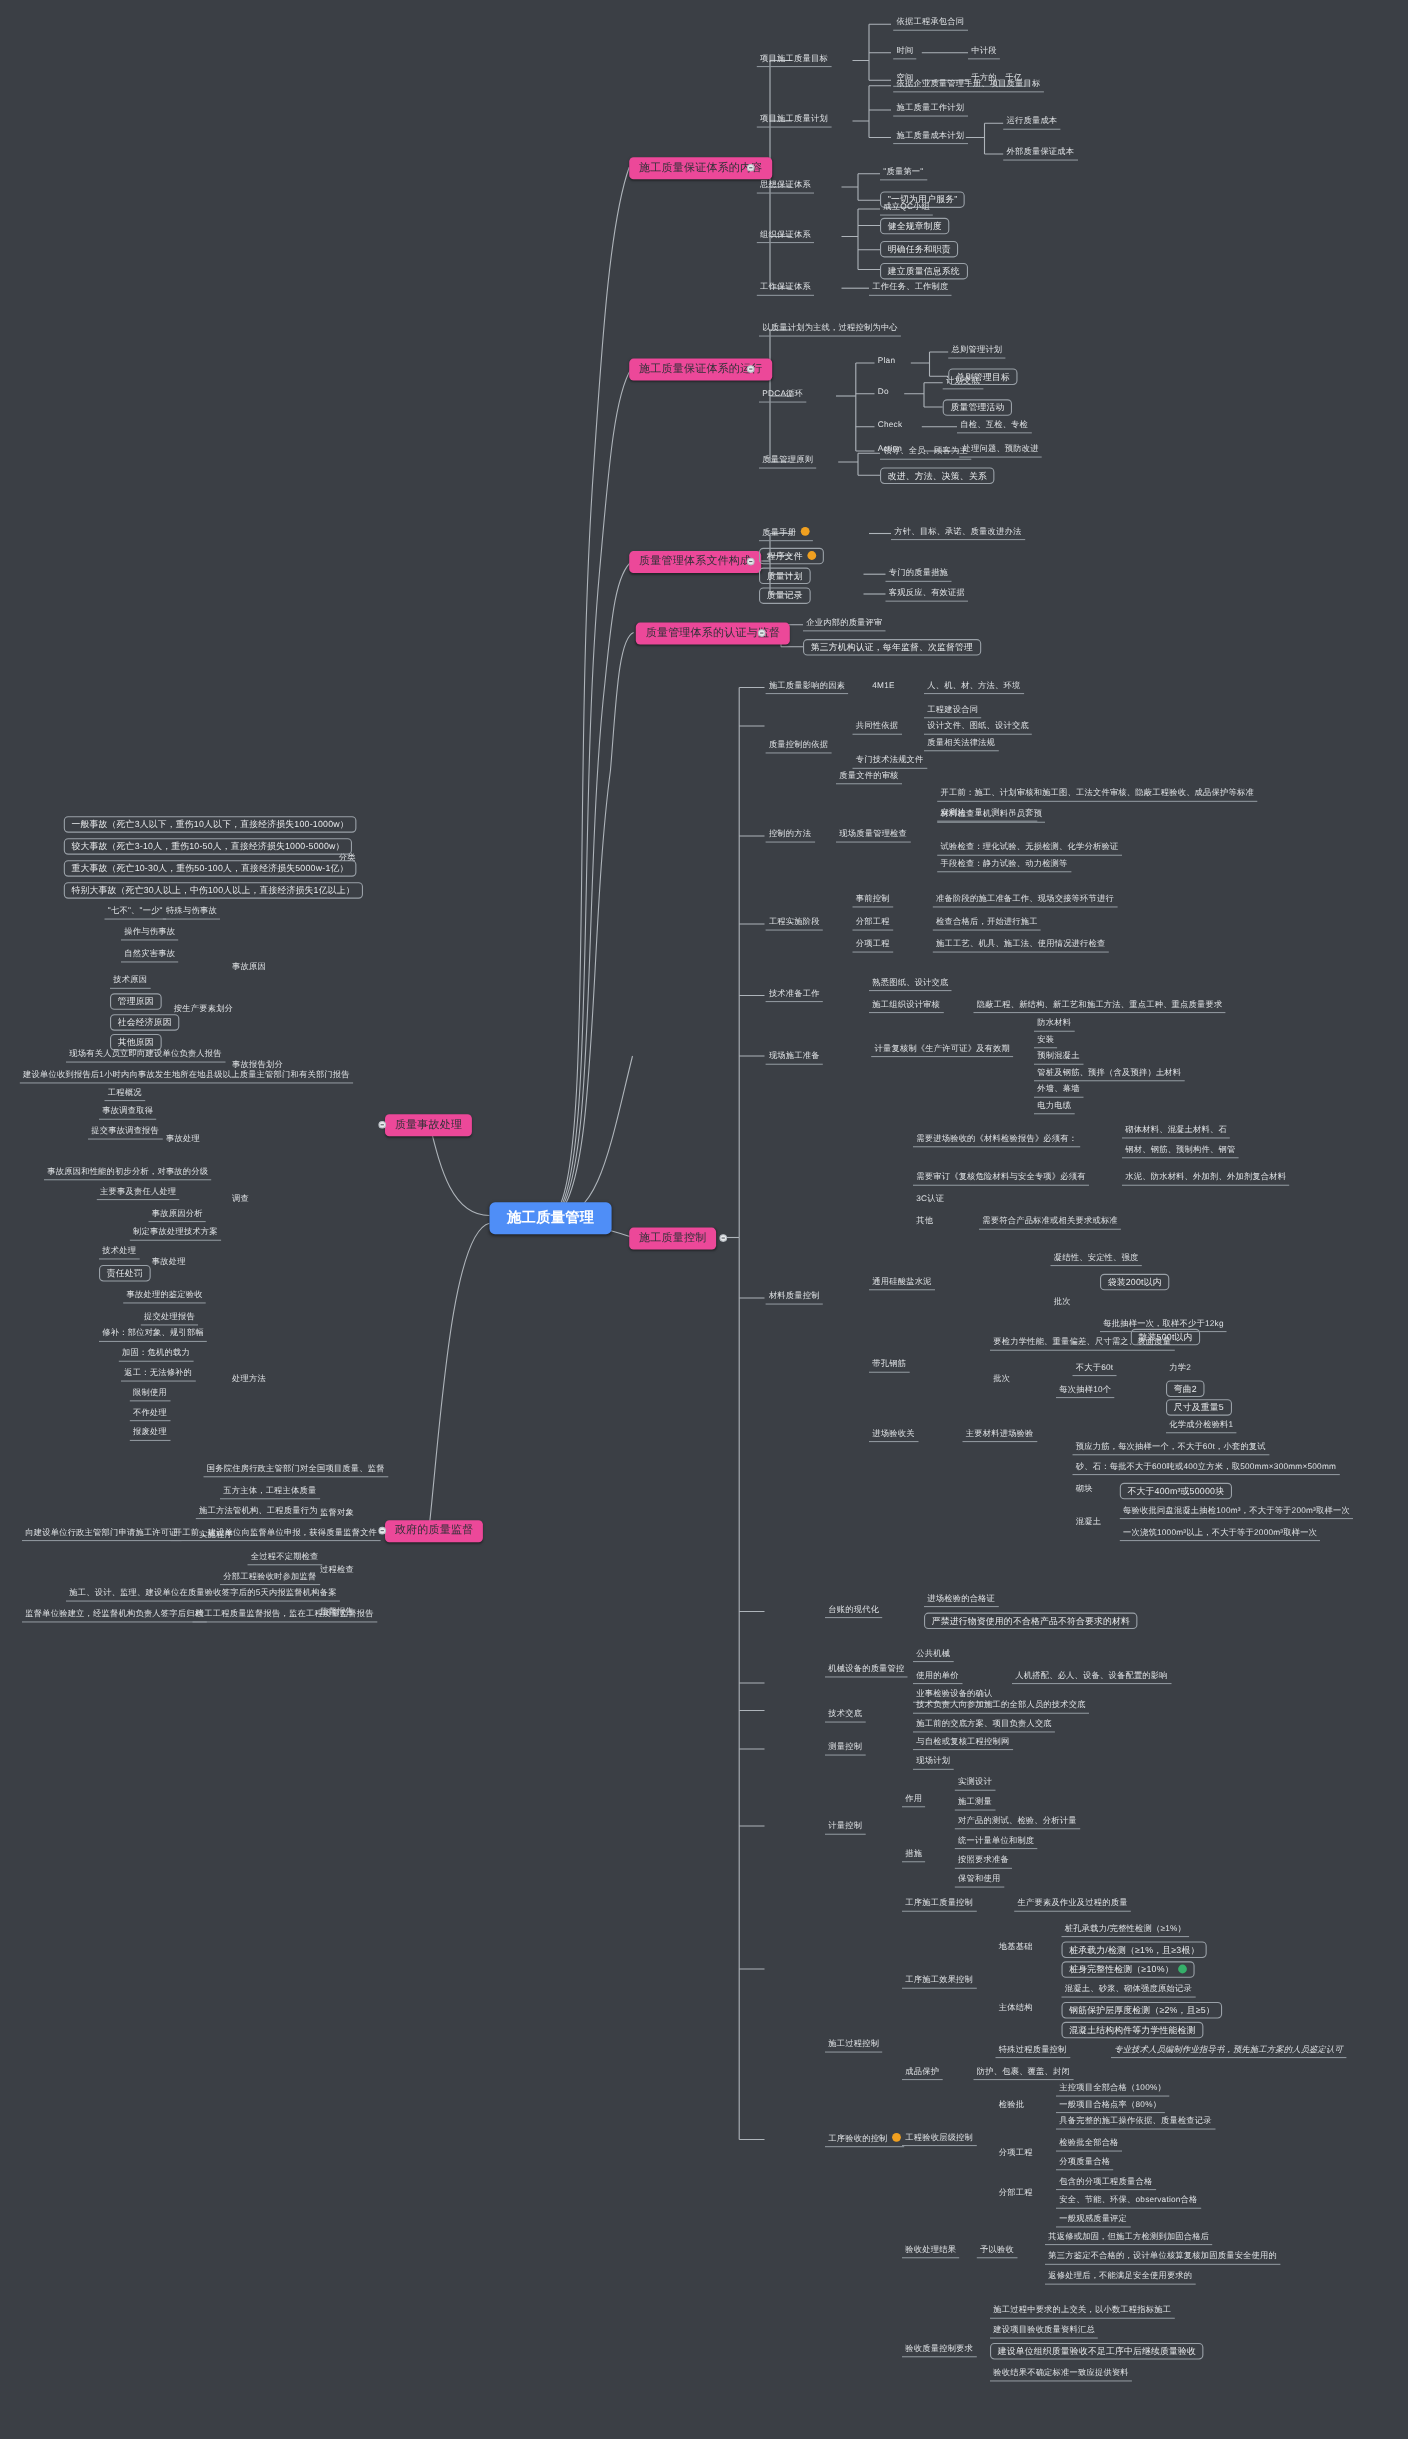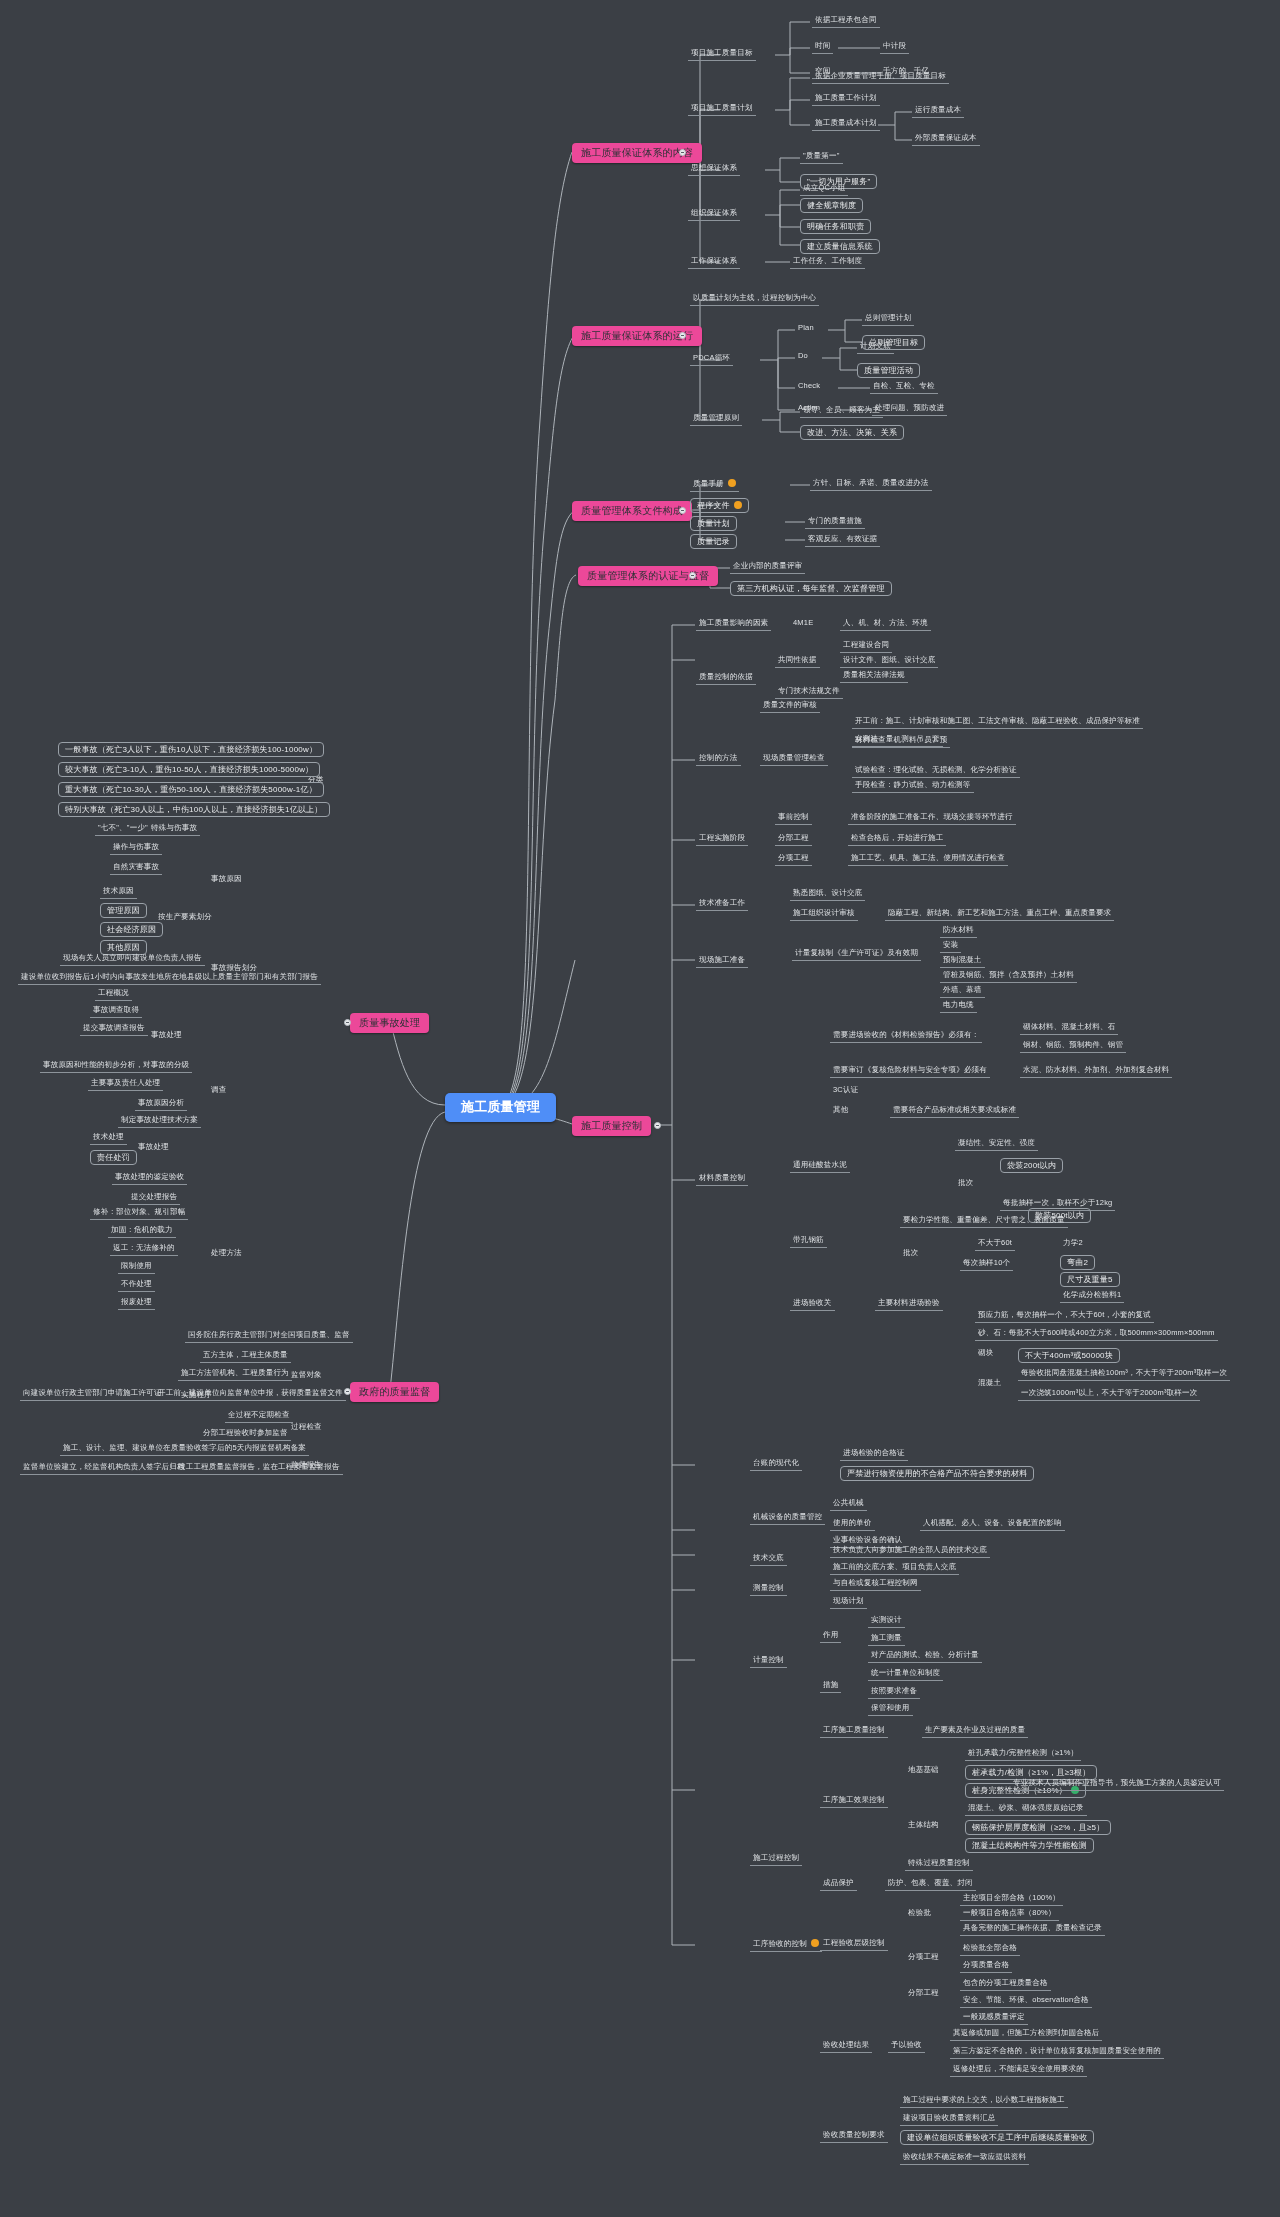--- a/index.html
+++ b/index.html
@@ -341,7 +341,7 @@
   <div class="node n-l2" style="left:965px;top:1820px;">钢筋保护层厚度检测（≥2%，且≥5）</div>
   <div class="node n-l2" style="left:965px;top:1838px;">混凝土结构构件等力学性能检测</div>
   <div class="node n-l3" style="left:905px;top:1858px;">特殊过程质量控制</div>
-  <div class="node n-l3" style="left:1010px;top:1778px;">专业技术人员编制作业指导书，预先施工方案的人员鉴定认可</div>
+  <div class="node n-l3" style="left:1010px;top:1858px;font-style:italic;">专业技术人员编制作业指导书，预先施工方案的人员鉴定认可</div>
   <div class="node n-l3" style="left:820px;top:1878px;">成品保护</div>
   <div class="node n-l3" style="left:885px;top:1878px;">防护、包裹、覆盖、封闭</div>
 

